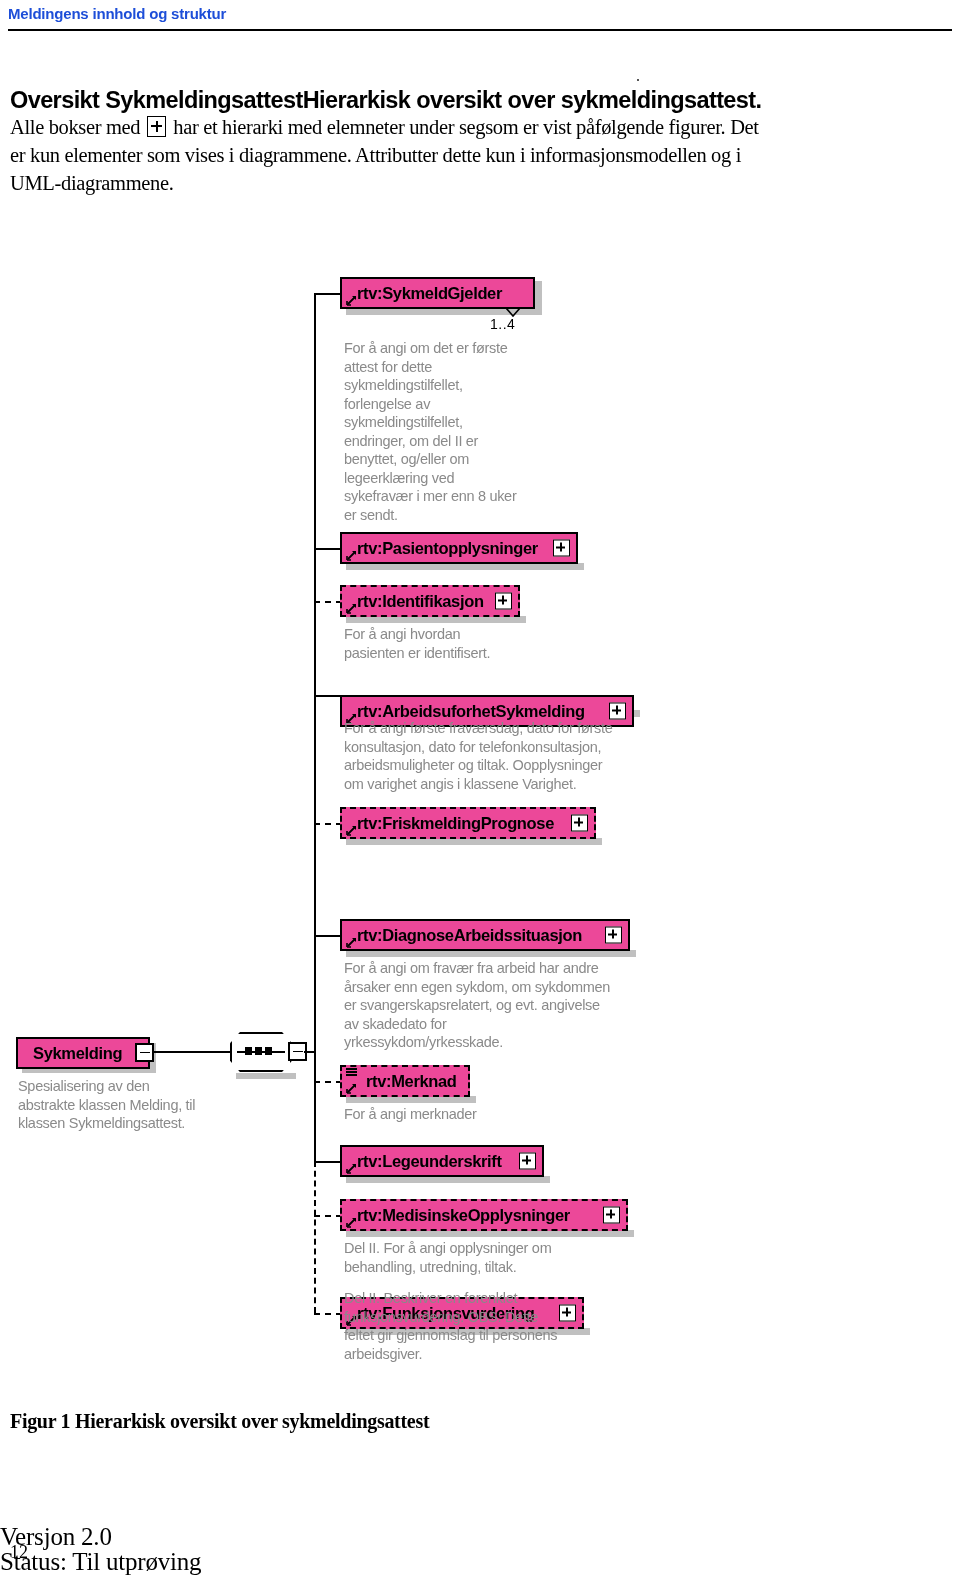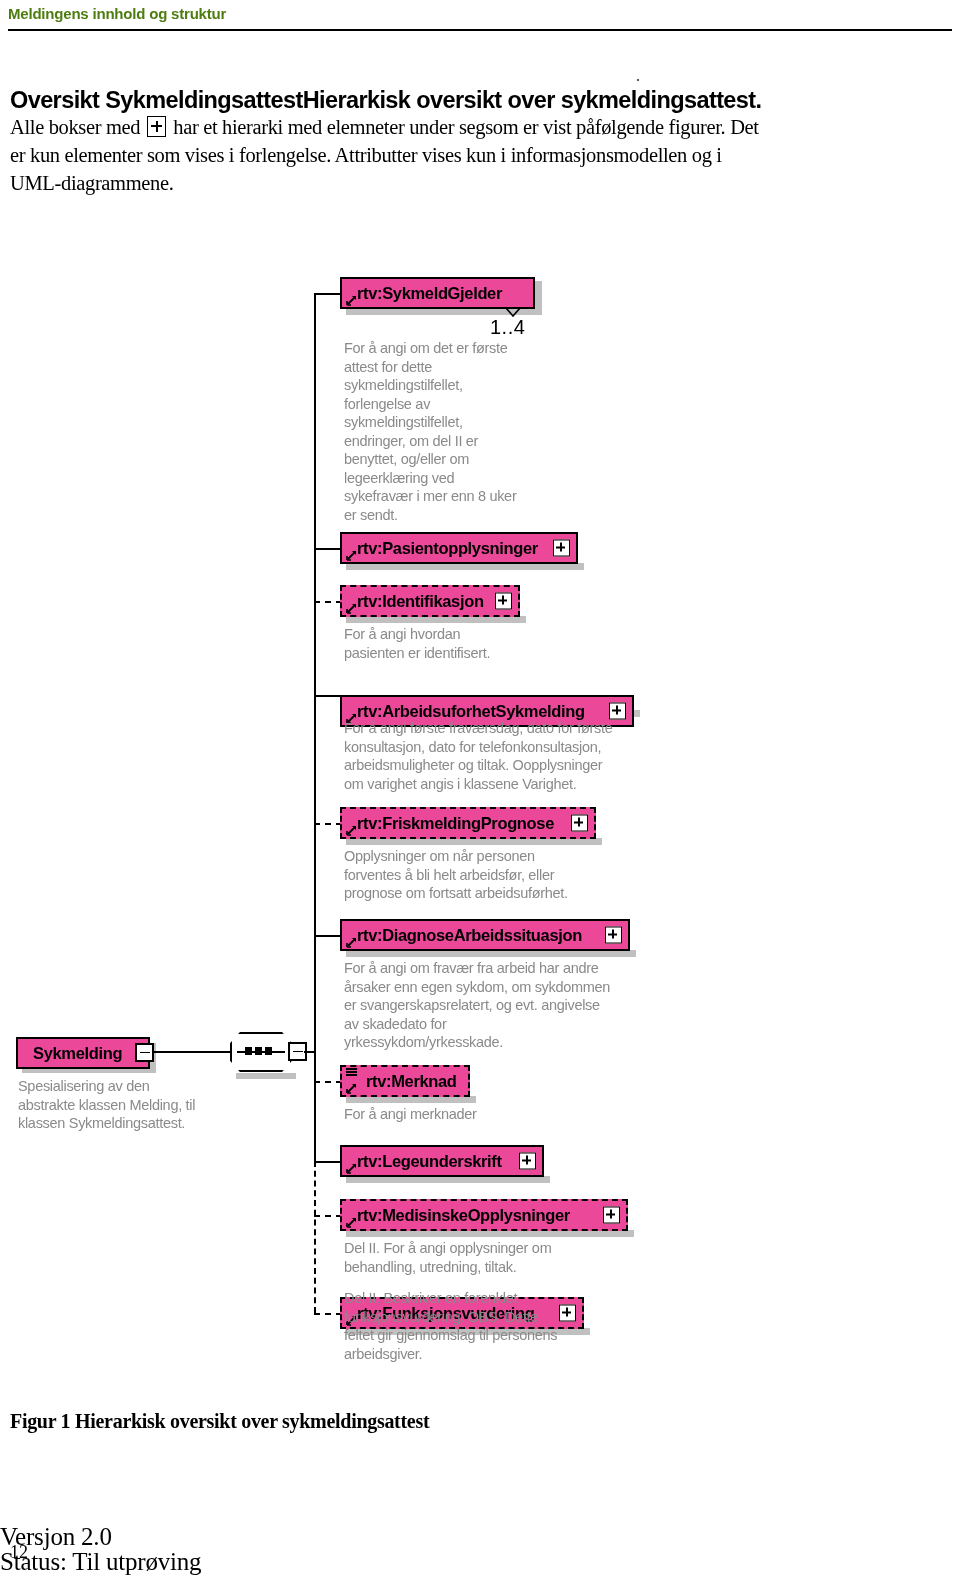--- a/index.html
+++ b/index.html
@@ -29,7 +29,7 @@
     font-size: 15px;
     line-height: 20px;
     letter-spacing: -0.2px;
-    color: #4d7c0f;
+    color: #1d4ed8;
   }
   #header-rule {
     position: absolute;

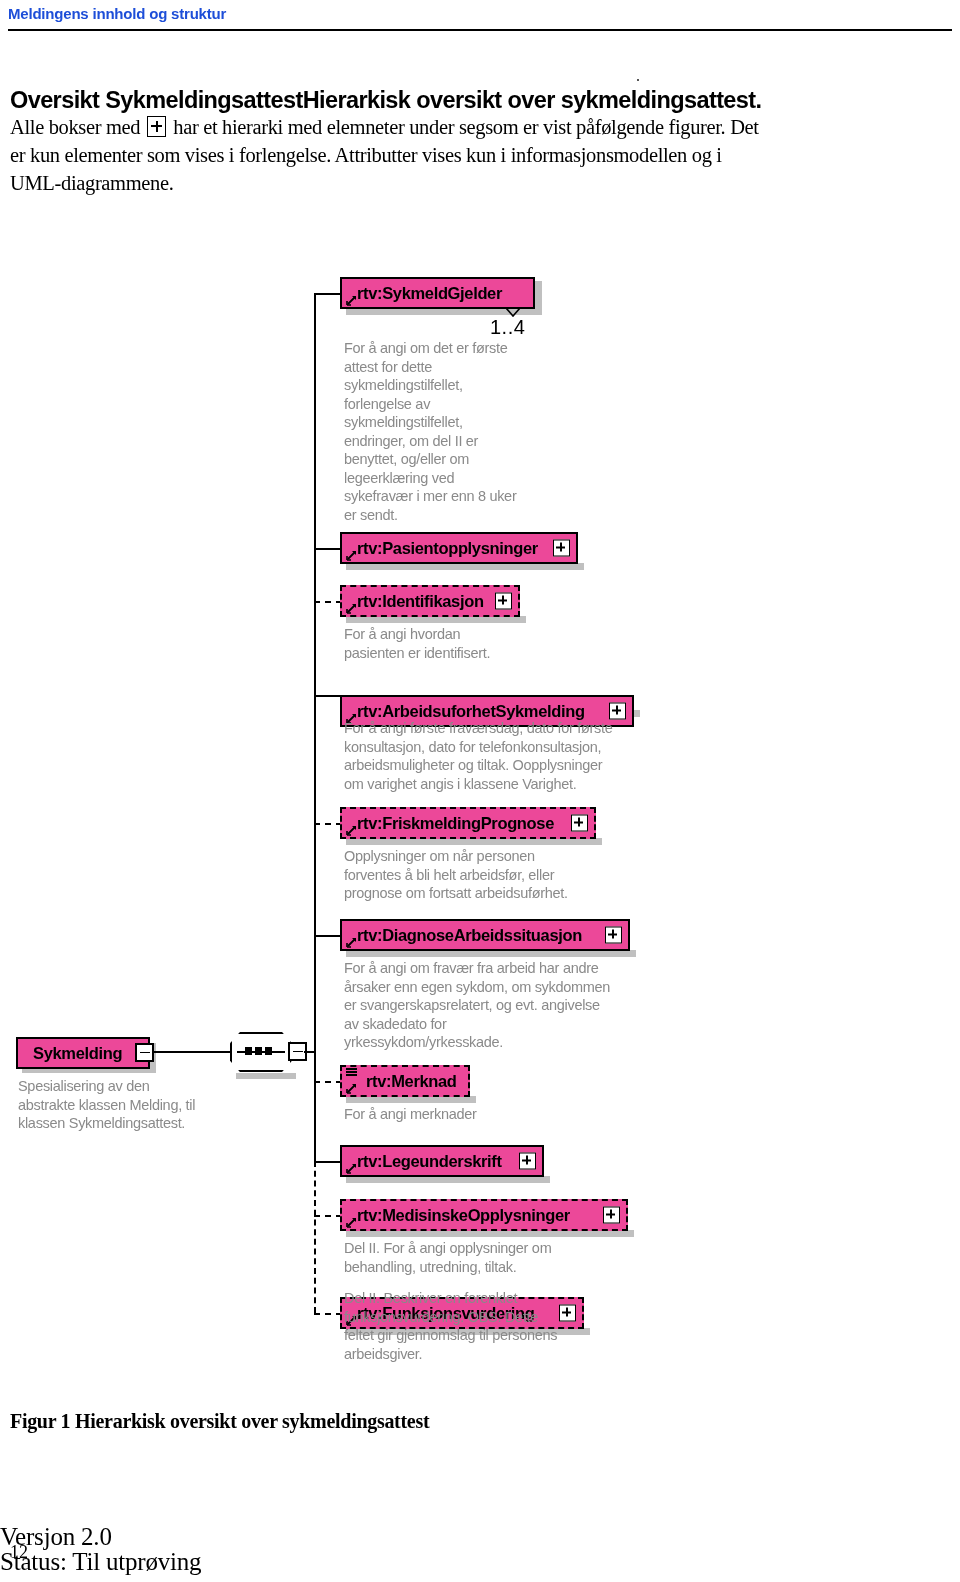--- a/index.html
+++ b/index.html
@@ -331,7 +331,7 @@
   <div class="intro-line">
     <span>Alle bokser med</span><span class="plus-inline"></span><span>har et hierarki med elemneter under segsom er vist påfølgende figurer. Det</span>
   </div>
-  <div class="intro-line">er kun elementer som vises i forlengelse. Attributter vises kun i informasjonsmodellen og i</div>
+  <div class="intro-line">er kun elementer som vises i diagrammene. Attributter dette kun i informasjonsmodellen og i</div>
   <div class="intro-line">UML-diagrammene.</div>
 </div>
 

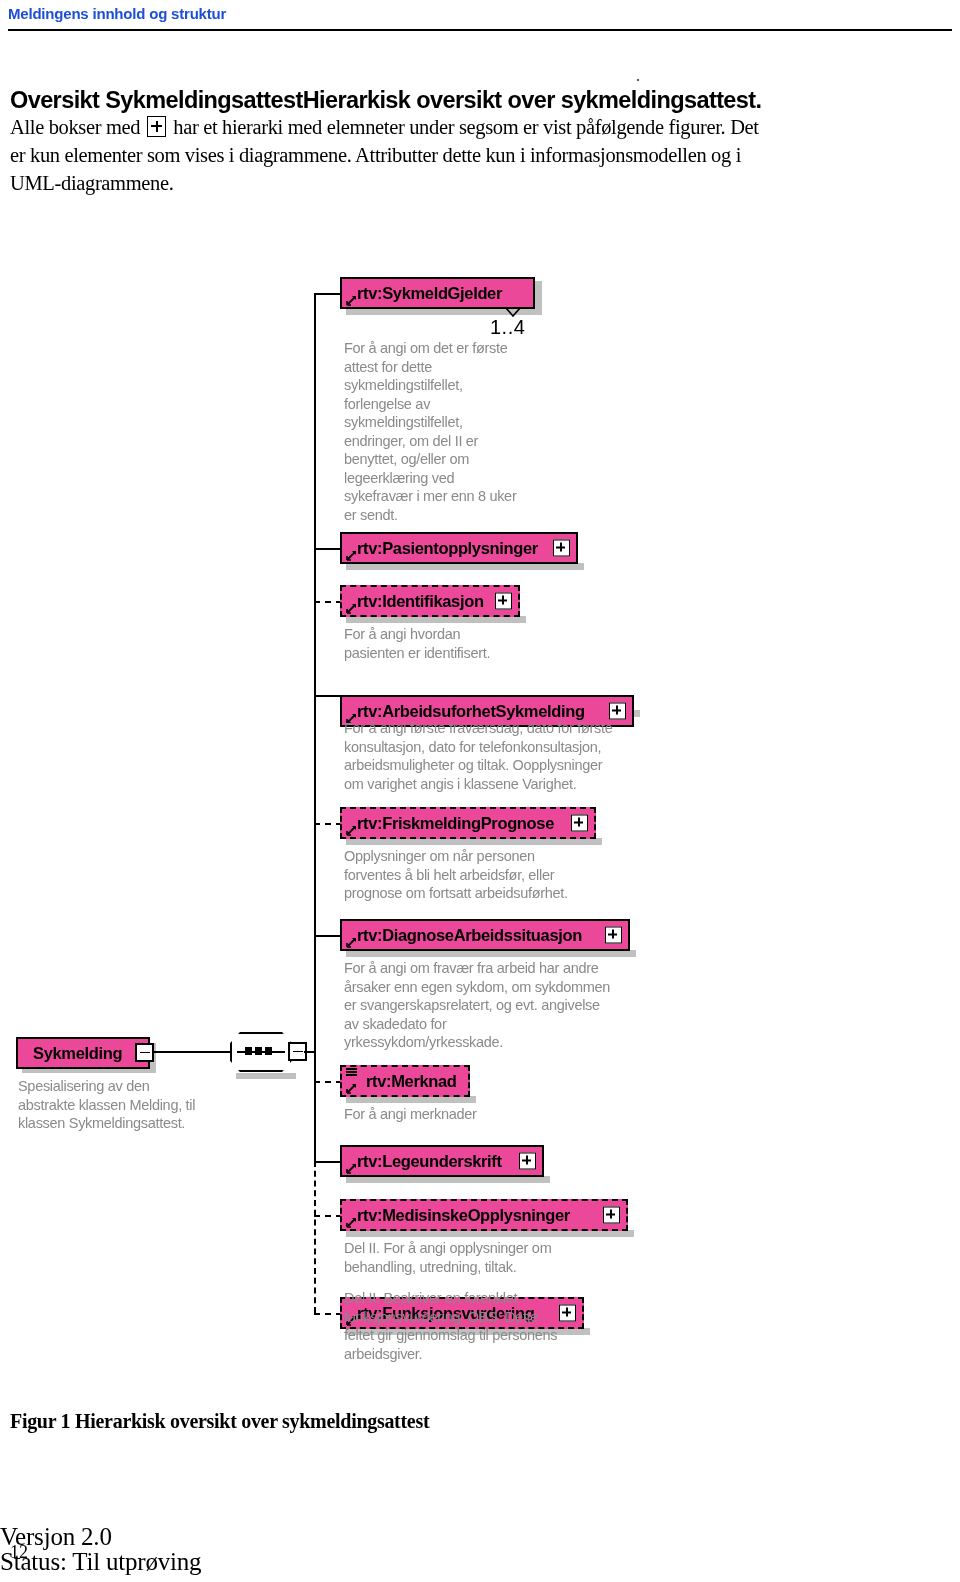--- a/index.html
+++ b/index.html
@@ -232,7 +232,7 @@
   .mult {
     position: absolute;
     font-family: "Liberation Sans", sans-serif;
-    font-size: 20px;
+    font-size: 14px;
     letter-spacing: 0.5px;
     color: #000;
   }

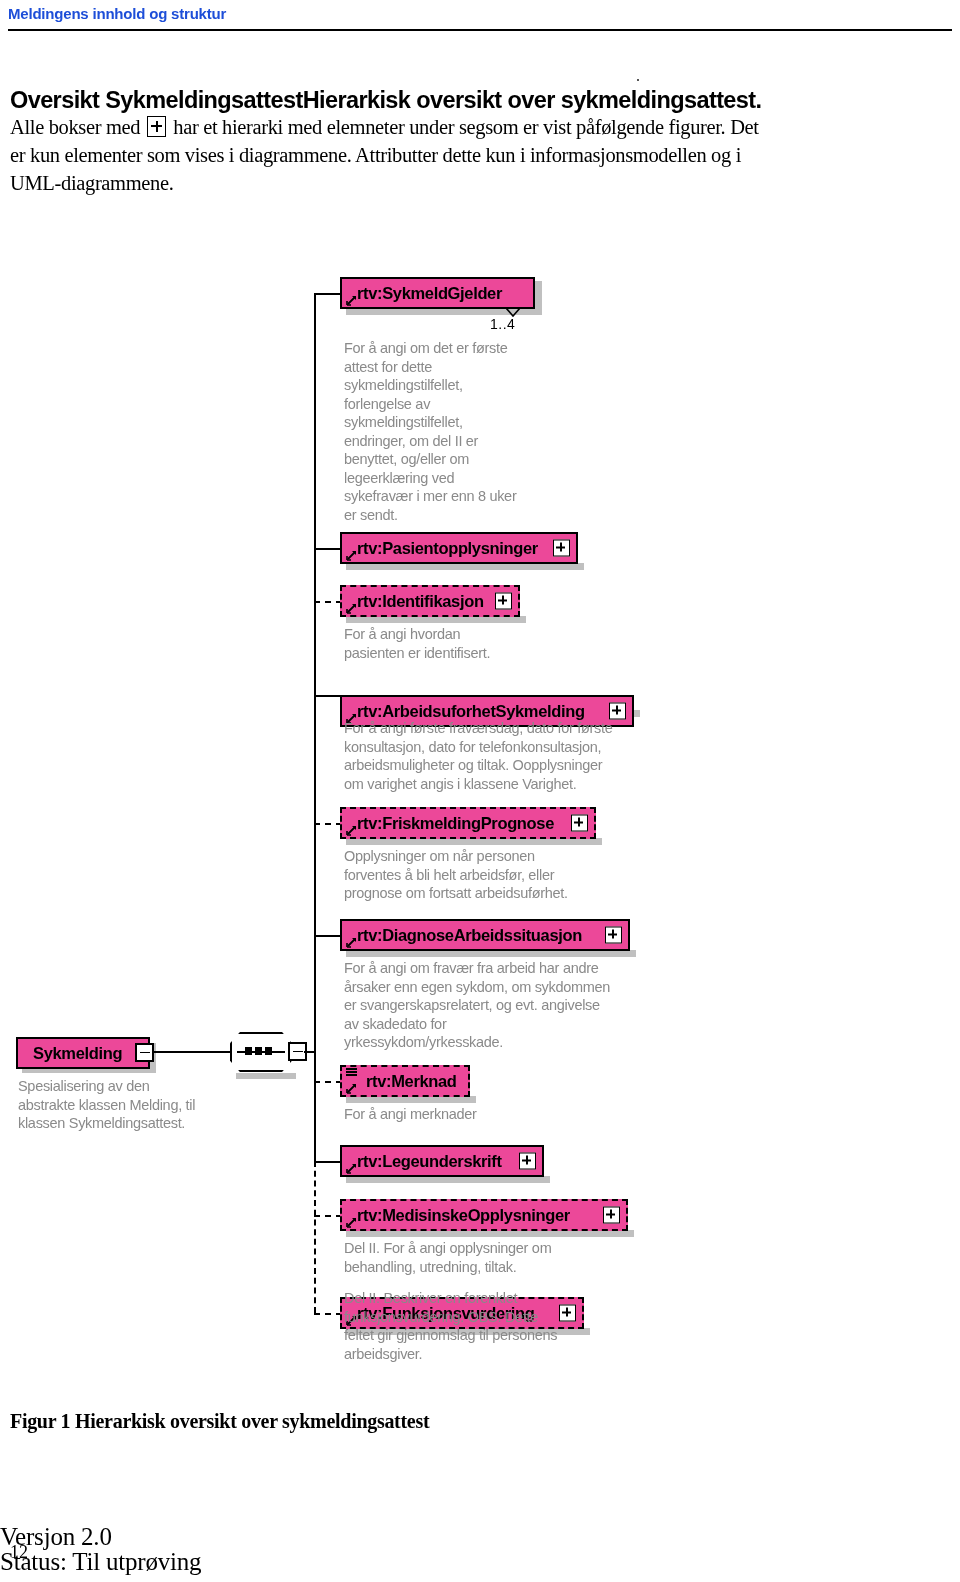--- a/index.html
+++ b/index.html
@@ -458,9 +458,6 @@
     <span class="node-label">rtv:FriskmeldingPrognose</span>
     <span class="expander plus" style="right:6px;"></span>
   </div>
-  <div class="desc" style="left:344px; top:592px; width:280px;">Opplysninger om når personen
-forventes å bli helt arbeidsfør, eller
-prognose om fortsatt arbeidsuførhet.</div>
 
   <div class="branch" style="left:314px; top:680px; width:28px;"></div>
   <div class="node-shadow" style="left:346px; top:695px; width:290px; height:7px;"></div>

